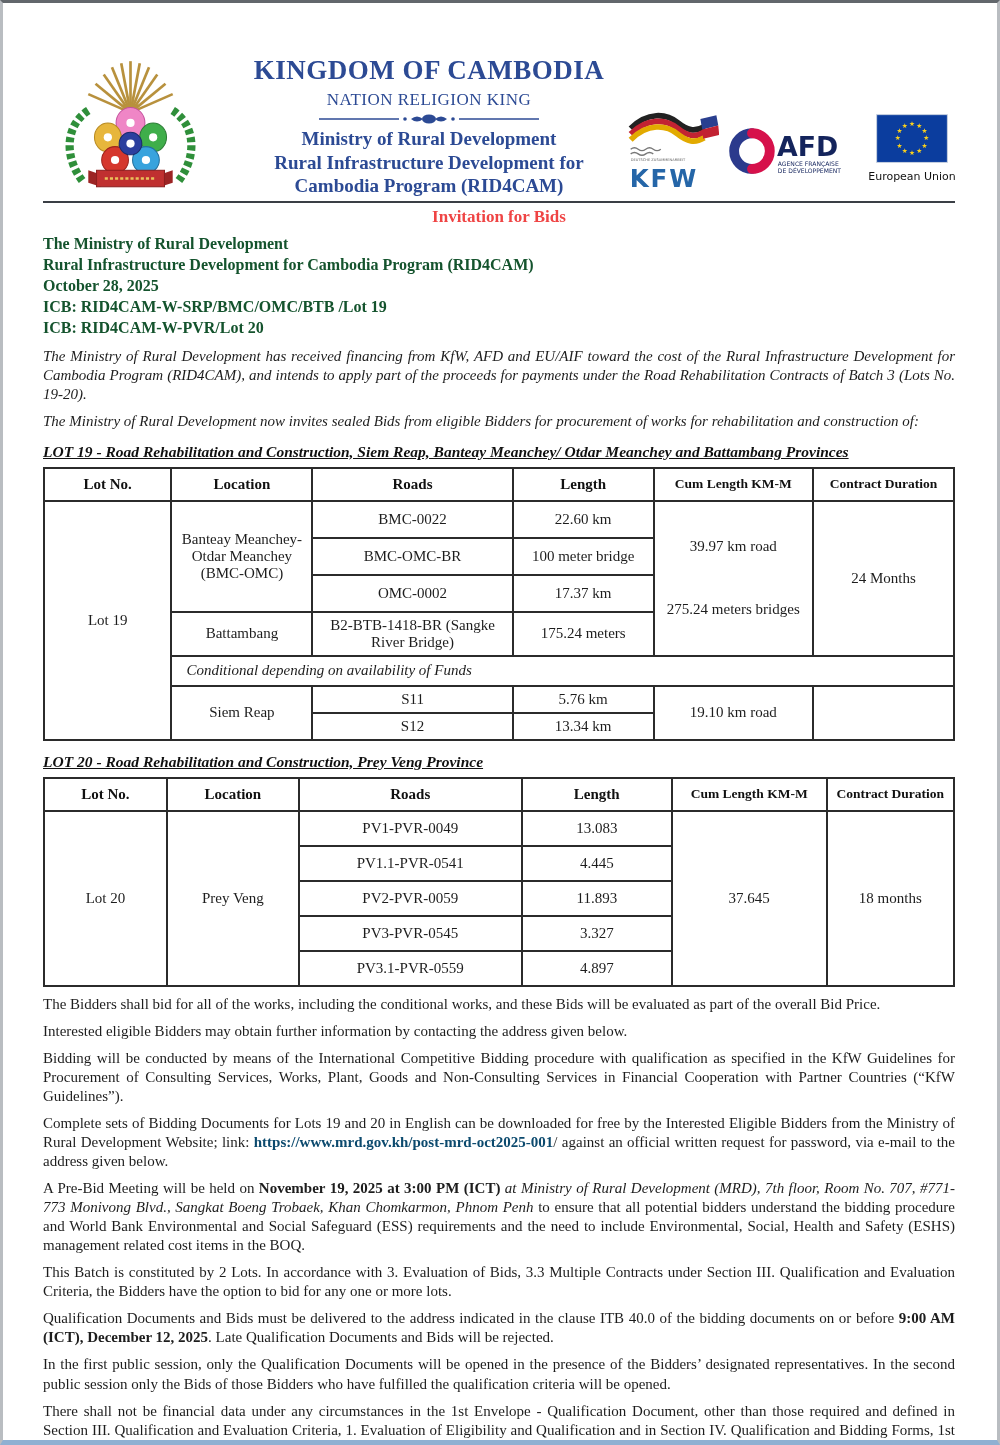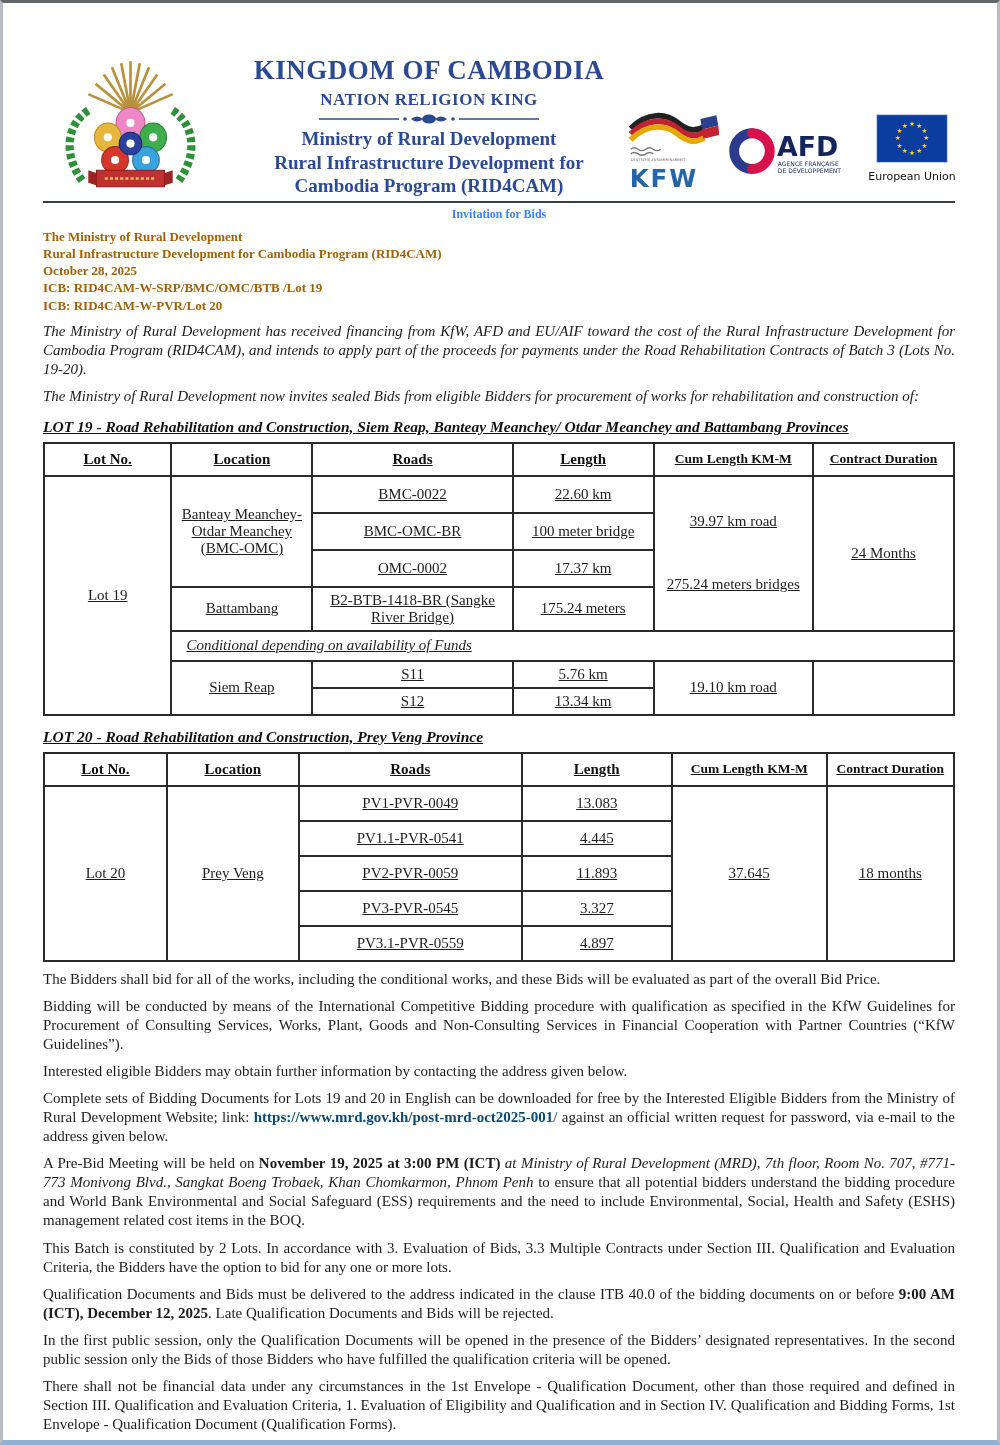--- a/index.html
+++ b/index.html
@@ -15,7 +15,7 @@
   .emblem-wrap{width:190px;flex:0 0 auto;padding-top:8px;}
   .hdr-center{flex:1;text-align:center;padding-top:4px;}
   .kingdom{font-size:27px;font-weight:bold;color:#2c4a94;letter-spacing:.5px;line-height:1.15;}
-  .motto{font-size:17px;font-weight:bold;color:#2c4a94;margin-top:4px;letter-spacing:.5px;}
+  .motto{font-size:17px;font-weight:normal;color:#2c4a94;margin-top:4px;letter-spacing:.5px;}
   .ornament{margin:3px auto 2px;display:block;}
   .ministry{font-size:19px;font-weight:bold;color:#2c4a94;line-height:1.22;}
   .logos{width:330px;flex:0 0 auto;display:flex;align-items:center;gap:8px;padding-top:48px;justify-content:flex-end;}

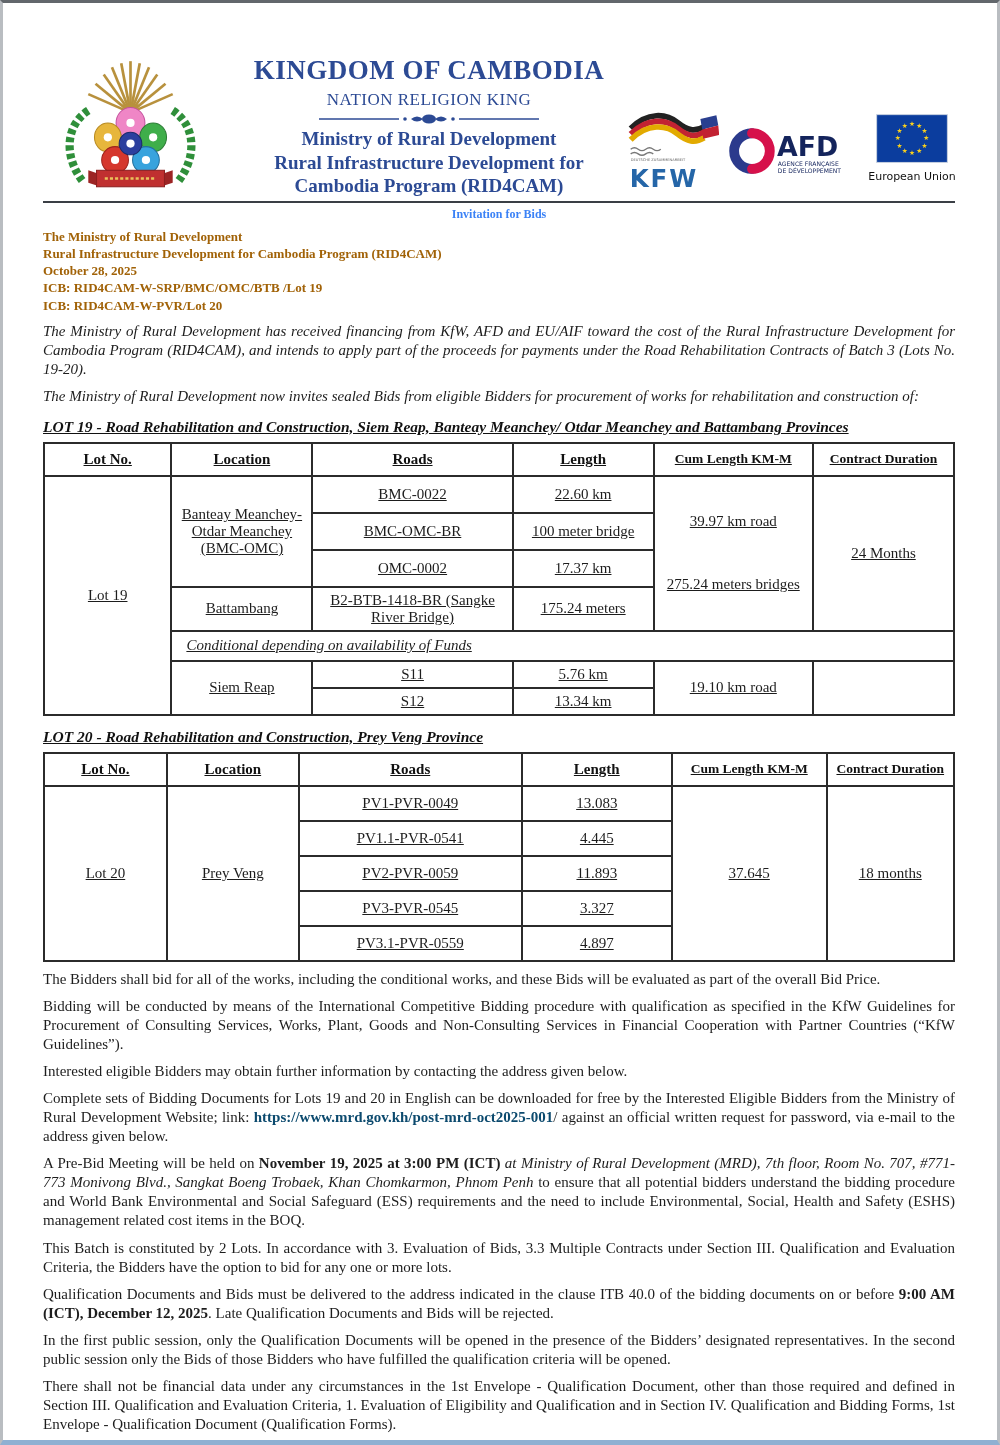--- a/index.html
+++ b/index.html
@@ -23,7 +23,7 @@
   .hdr-rule{border:none;border-top:2px solid #3a3f45;margin:4px 0 2px;}
   svg text{font-family:"DejaVu Sans",sans-serif;}
   
-  .doc-title{text-align:center;font-weight:bold;font-size:12px;margin:4px 0 6px;color:#3b82f6;font-family:Liberation Serif, serif;}
+  .doc-title{text-align:center;font-weight:bold;font-size:17px;margin:4px 0 6px;color:#ef4444;font-family:Liberation Serif, serif;}
   .intro-line{font-weight:bold;font-size:13px;line-height:1.32;color:#a16207;}
   .para{font-size:15px;line-height:1.27;text-align:justify;margin:8px 0;color:#1d1d1d;}
   .i{font-style:italic;}

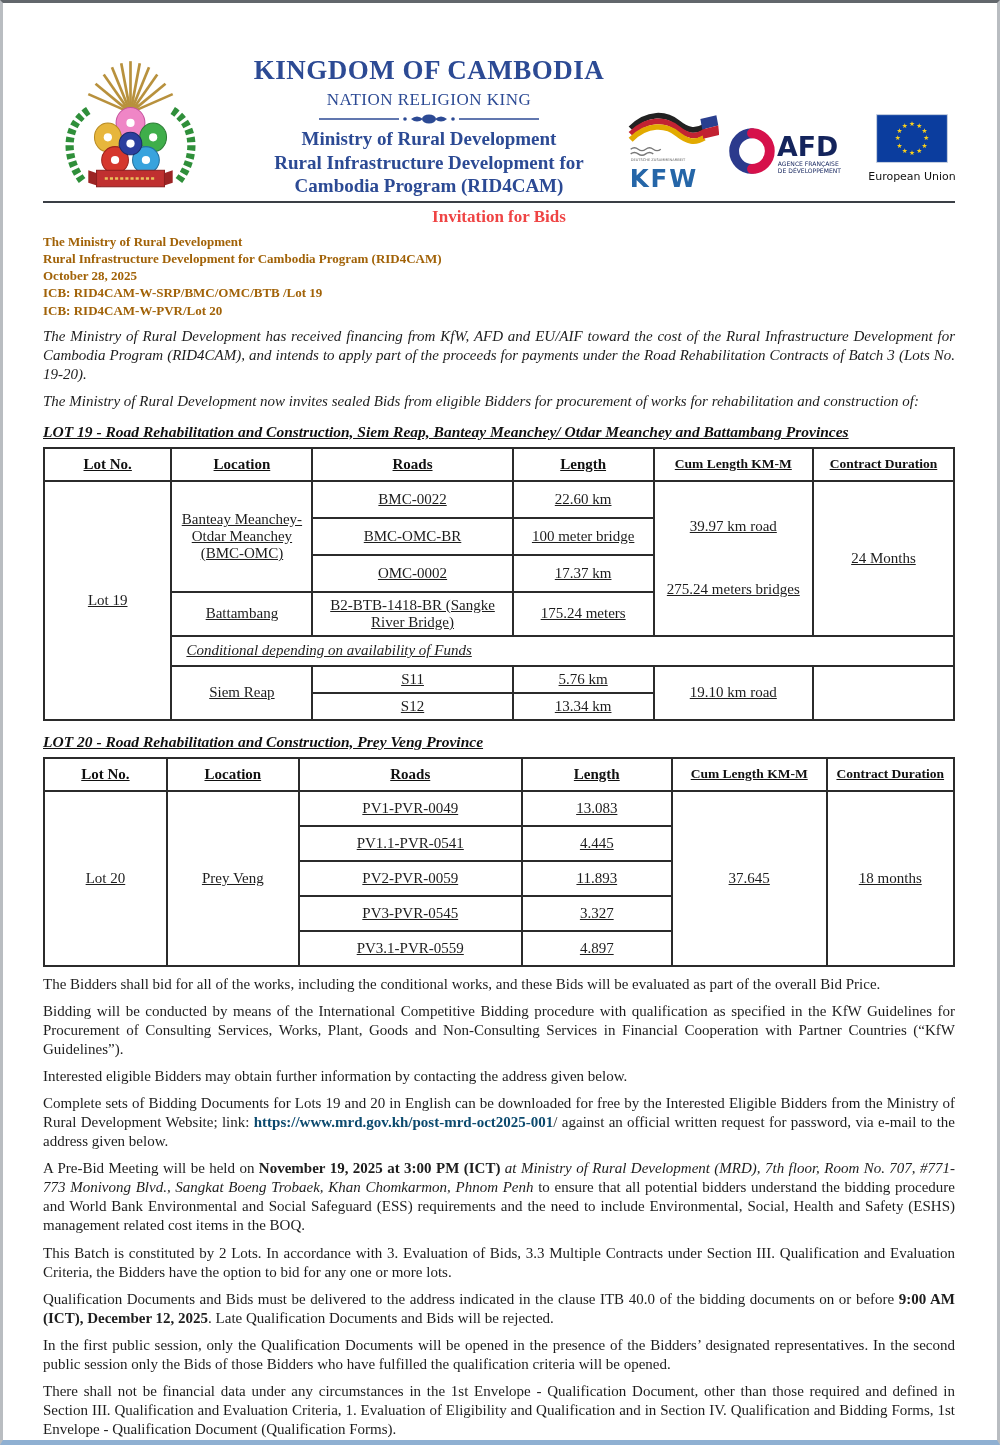--- a/index.html
+++ b/index.html
@@ -24,7 +24,7 @@
   svg text{font-family:"DejaVu Sans",sans-serif;}
   
   .doc-title{text-align:center;font-weight:bold;font-size:17px;margin:4px 0 6px;color:#ef4444;font-family:Liberation Serif, serif;}
-  .intro-line{font-weight:bold;font-size:13px;line-height:1.32;color:#a16207;}
+  .intro-line{font-weight:bold;font-size:16px;line-height:1.32;color:#14532d;}
   .para{font-size:15px;line-height:1.27;text-align:justify;margin:8px 0;color:#1d1d1d;}
   .i{font-style:italic;}
   .b{font-weight:bold;}

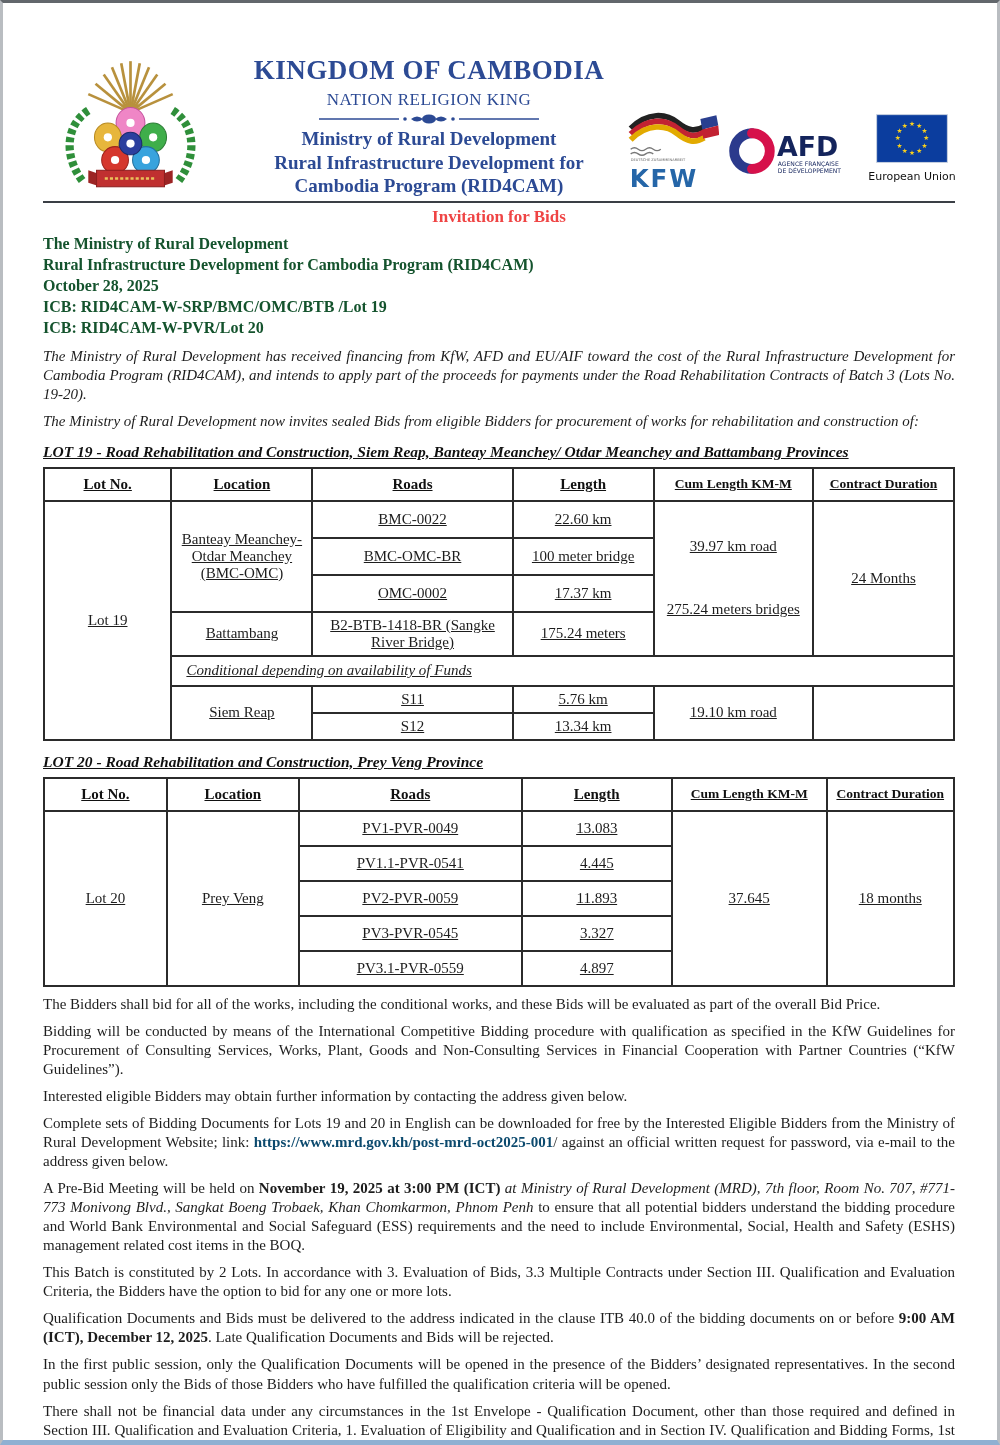--- a/index.html
+++ b/index.html
@@ -32,7 +32,7 @@
   .lot-title{font-size:15.5px;font-weight:bold;font-style:italic;text-decoration:underline;margin:12px 0 6px;color:#111;}
   
   table{width:100%;border-collapse:collapse;table-layout:fixed;}
-  td,th{border:2px solid #2b2b2b;font-size:15px;text-align:center;vertical-align:middle;padding:2px 4px;color:#1d1d1d;font-weight:normal;text-decoration:underline;}
+  td,th{border:2px solid #2b2b2b;font-size:15px;text-align:center;vertical-align:middle;padding:2px 4px;color:#1d1d1d;font-weight:normal;}
   th{font-weight:bold;color:#111;}
   th.small{font-size:13.5px;}
   .cond-cell{text-align:left;font-style:italic;padding-left:14px;}

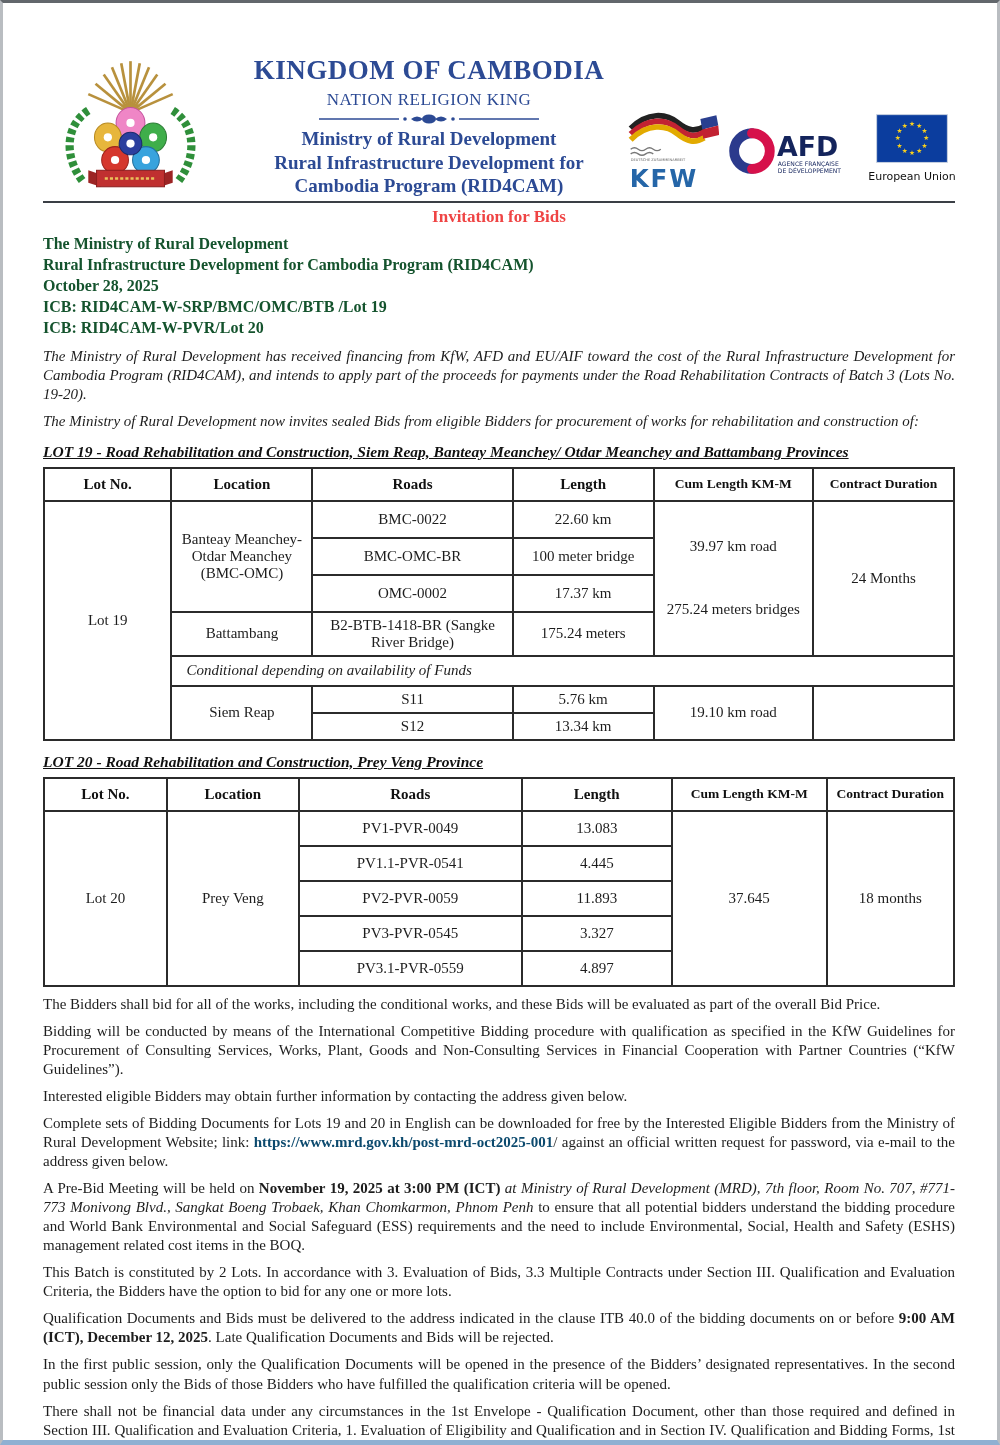--- a/index.html
+++ b/index.html
@@ -283,8 +283,8 @@
 
   <div class="mt20">
     <p class="para"><span>The Bidders shall bid for all of the works, including the conditional works, and these Bids will be evaluated as part of the overall Bid Price.</span></p>
+    <p class="para"><span>Interested eligible Bidders may obtain further information by contacting the address given below.</span></p>
     <p class="para"><span>Bidding will be conducted by means of the International Competitive Bidding procedure with qualification as specified in the KfW Guidelines for Procurement of Consulting Services, Works, Plant, Goods and Non-Consulting Services in Financial Cooperation with Partner Countries (“KfW Guidelines”).</span></p>
-    <p class="para"><span>Interested eligible Bidders may obtain further information by contacting the address given below.</span></p>
     <p class="para"><span>Complete sets of Bidding Documents for Lots 19 and 20 in English can be downloaded for free by the Interested Eligible Bidders from the Ministry of Rural Development Website; link: </span><span class="l">https://www.mrd.gov.kh/post-mrd-oct2025-001</span><span>/ against an official written request for password, via e-mail to the address given below.</span></p>
     <p class="para"><span>A Pre-Bid Meeting will be held on </span><span class="b">November 19, 2025 at 3:00 PM (ICT)</span><span class="i"> at Ministry of Rural Development (MRD), 7th floor, Room No. 707, #771-773 Monivong Blvd., Sangkat Boeng Trobaek, Khan Chomkarmon, Phnom Penh </span><span>to ensure that all potential bidders understand the bidding procedure and World Bank Environmental and Social Safeguard (ESS) requirements and the need to include Environmental, Social, Health and Safety (ESHS) management related cost items in the BOQ.</span></p>
     <p class="para"><span>This Batch is constituted by 2 Lots. In accordance with 3. Evaluation of Bids, 3.3 Multiple Contracts under Section III. Qualification and Evaluation Criteria, the Bidders have the option to bid for any one or more lots.</span></p>

